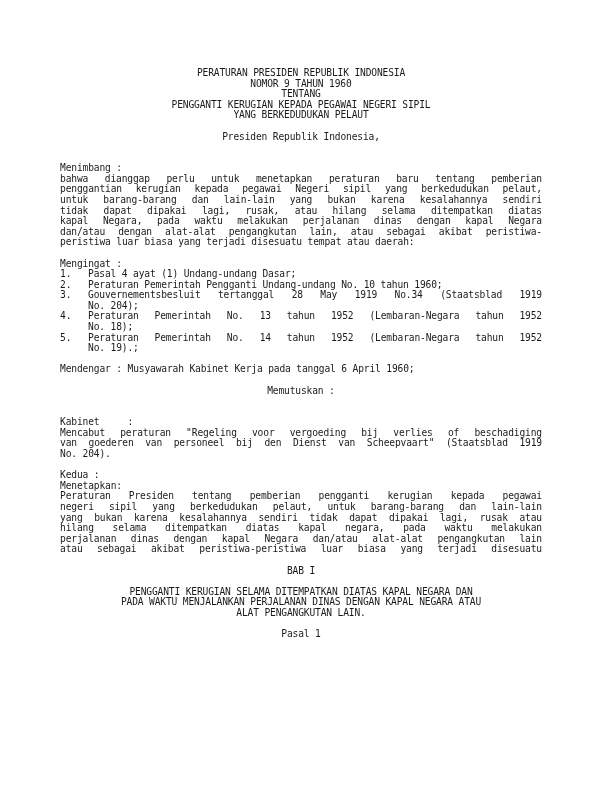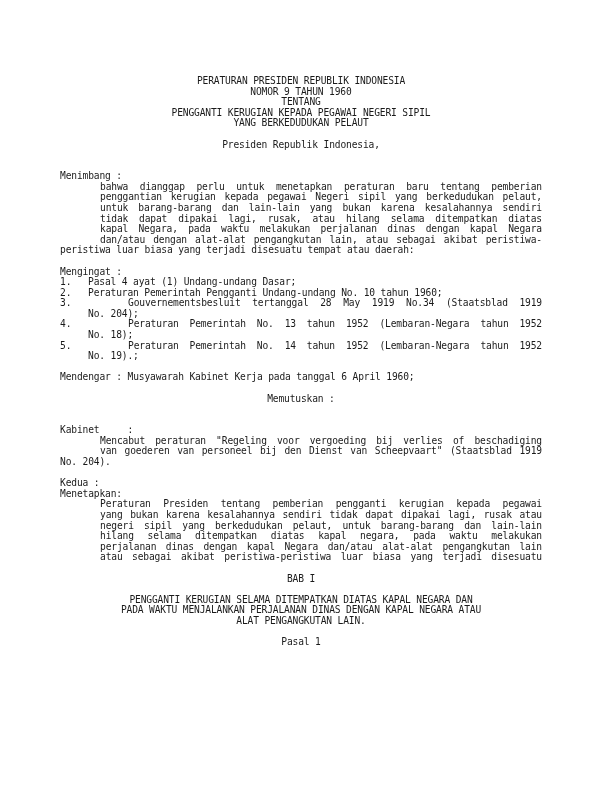--- a/index.html
+++ b/index.html
@@ -9,7 +9,7 @@
       font-size: 9.6px; line-height: 10.6px; color: #1a1a1a;
       letter-spacing: -0.15px;
     }
-    .page { position: absolute; left: 60px; top: 76px; width: 482px; }
+    .page { position: absolute; left: 60px; top: 68px; width: 482px; }
     .c { text-align: center; }
     .line { display: block; white-space: nowrap; }
     .jline { display: block; text-align: justify; text-align-last: justify; white-space: normal; height: 10.6px; overflow: hidden; margin-left: 40px; }

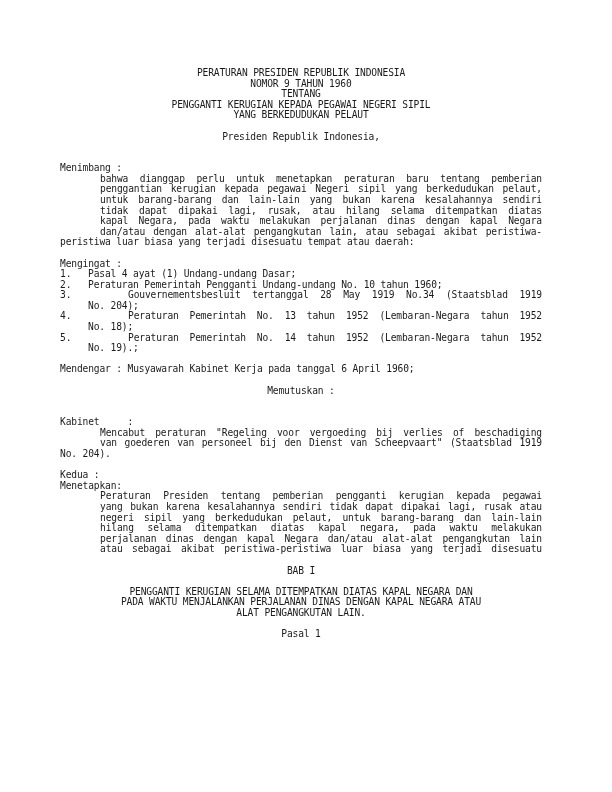--- a/index.html
+++ b/index.html
@@ -12,7 +12,7 @@
     .page { position: absolute; left: 60px; top: 68px; width: 482px; }
     .c { text-align: center; }
     .line { display: block; white-space: nowrap; }
-    .jline { display: block; text-align: justify; text-align-last: justify; white-space: normal; height: 10.6px; overflow: hidden; margin-left: 40px; }
+    .jline { display: block; text-align: justify; text-align-last: justify; white-space: normal; height: 10.6px; overflow: hidden; }
     .gap { height: 10.6px; }
     .list-item { display: flex; }
     .num { width: 28px; flex: none; }

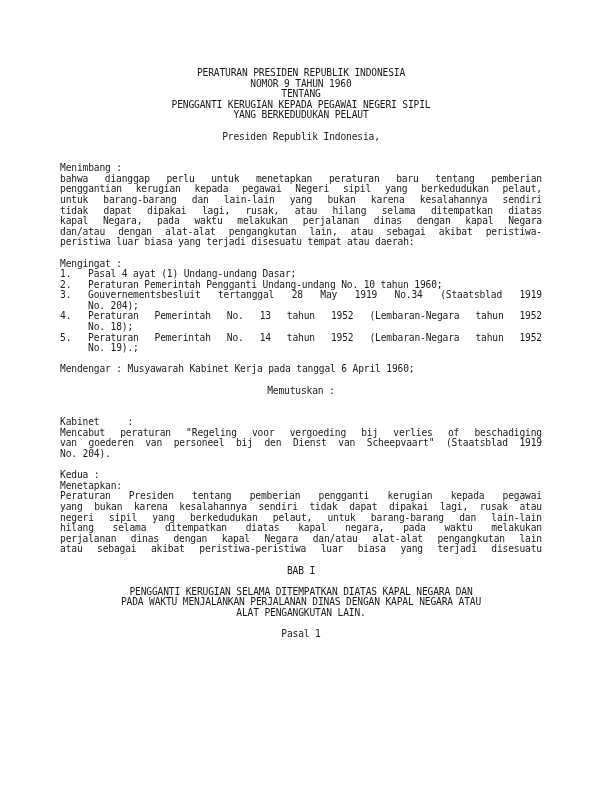--- a/index.html
+++ b/index.html
@@ -113,8 +113,8 @@
     <span class="line">Kedua :</span>
     <span class="line">Menetapkan:</span>
     <span class="jline">Peraturan Presiden tentang pemberian pengganti kerugian kepada pegawai</span>
+    <span class="jline">negeri sipil yang berkedudukan pelaut, untuk barang-barang dan lain-lain</span>
     <span class="jline">yang bukan karena kesalahannya sendiri tidak dapat dipakai lagi, rusak atau</span>
-    <span class="jline">negeri sipil yang berkedudukan pelaut, untuk barang-barang dan lain-lain</span>
     <span class="jline">hilang selama ditempatkan diatas kapal negara, pada waktu melakukan</span>
     <span class="jline">perjalanan dinas dengan kapal Negara dan/atau alat-alat pengangkutan lain</span>
     <span class="jline">atau sebagai akibat peristiwa-peristiwa luar biasa yang terjadi disesuatu</span>

